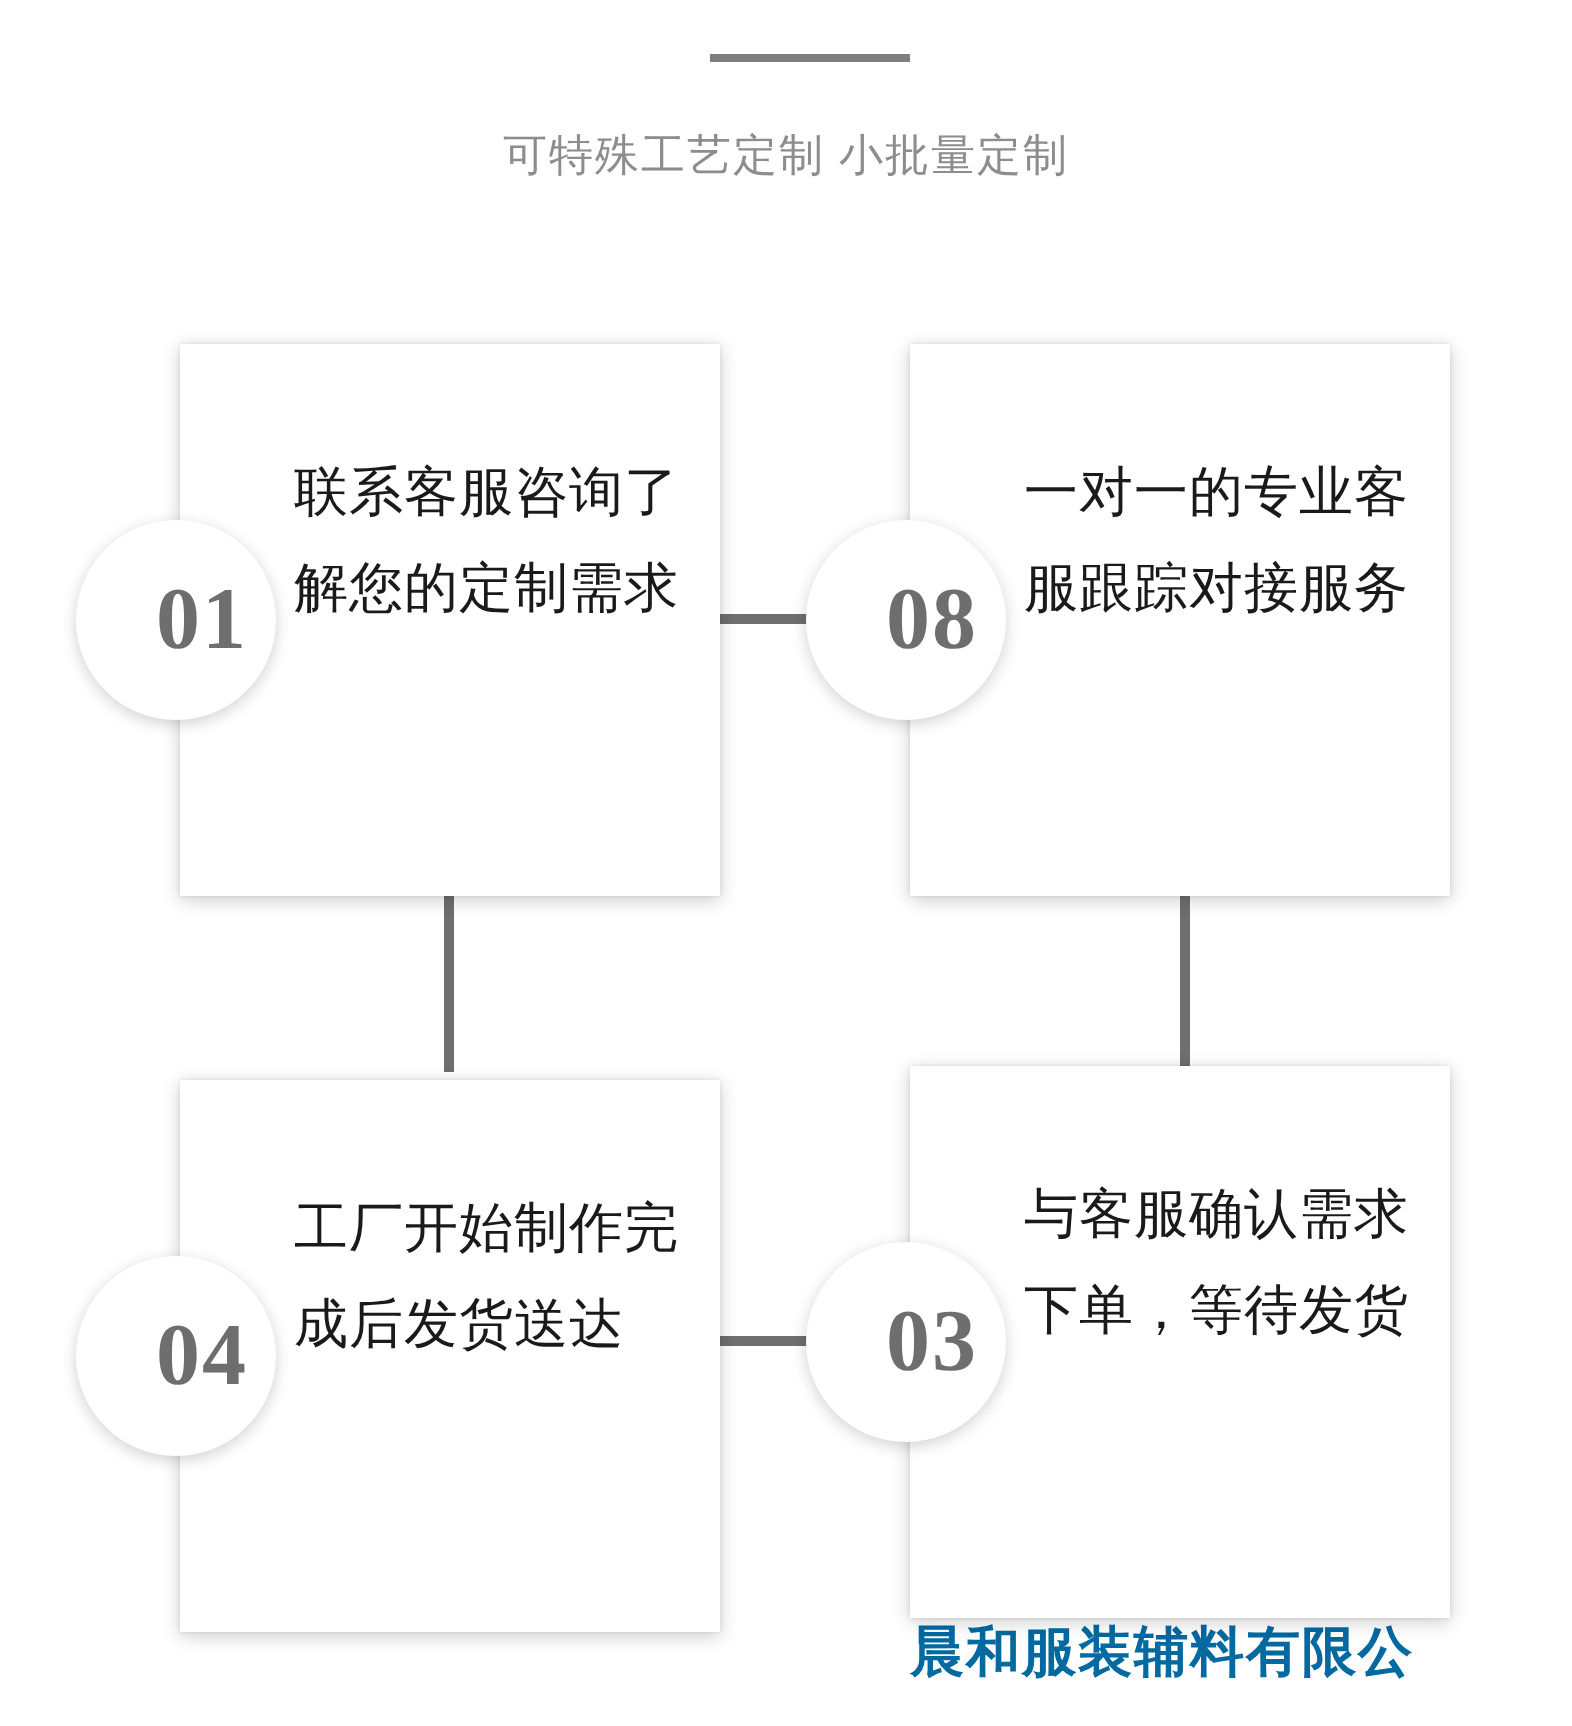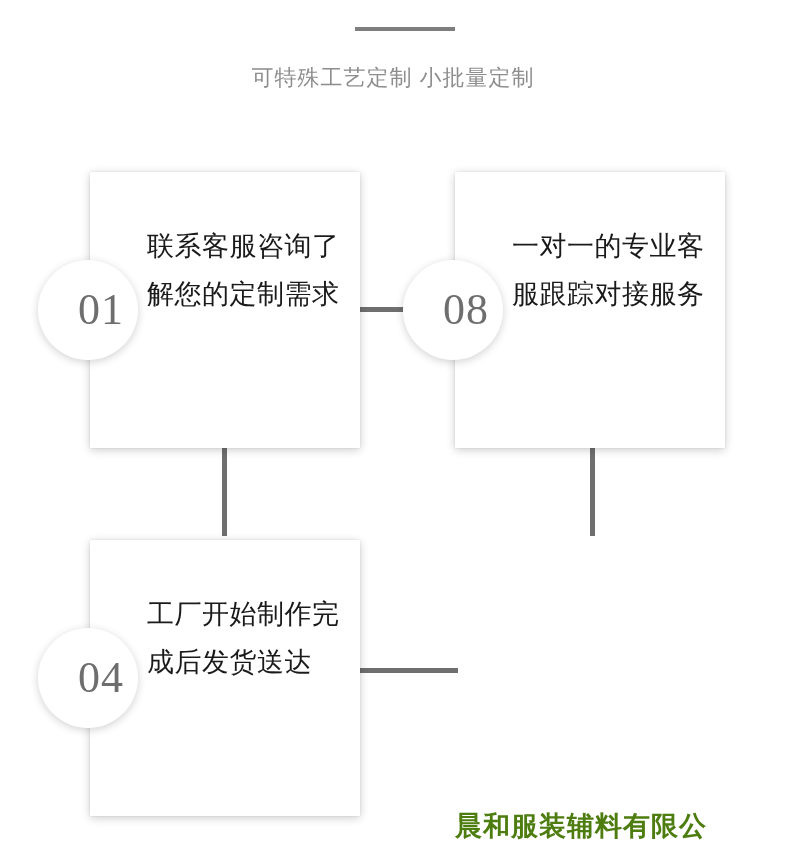--- a/index.html
+++ b/index.html
@@ -117,6 +117,7 @@
     color: #6e6e6e;
     letter-spacing: 1px;
     padding-left: 26px;
+    font-weight: bold;
   }
 
   

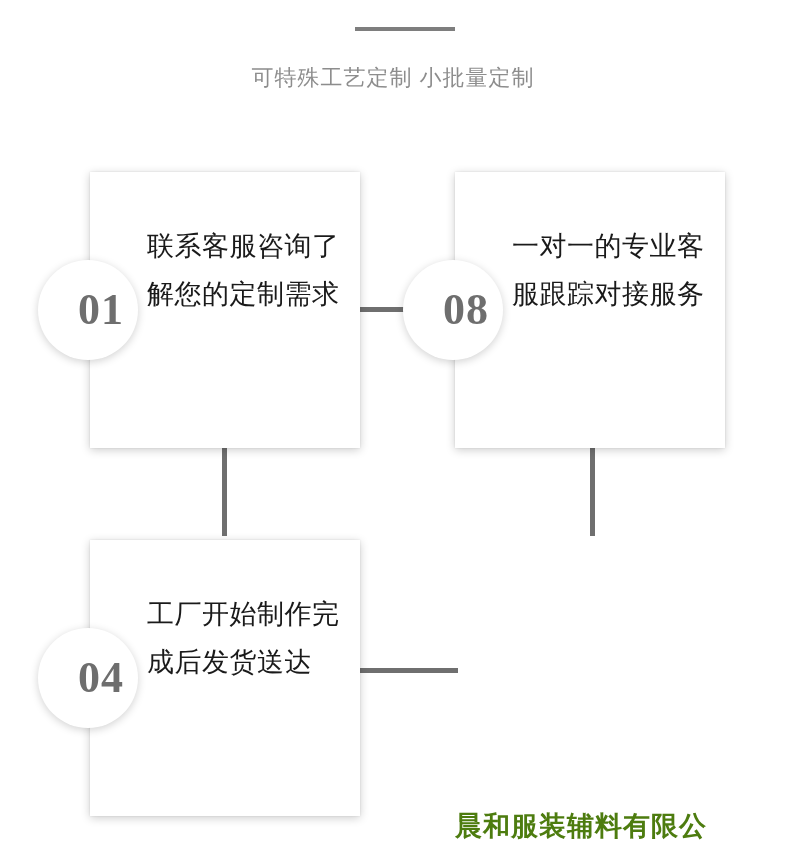--- a/index.html
+++ b/index.html
@@ -180,6 +180,13 @@
     </div>
   </div>
 
+  <div class="step" style="left:455px; top:533px;">
+    <div class="step-card"></div>
+    <div class="step-text">与客服确认需求下单，等待发货</div>
+    <div class="step-badge">
+      <span class="step-badge-label">03</span>
+    </div>
+  </div>
 
 </div>
 

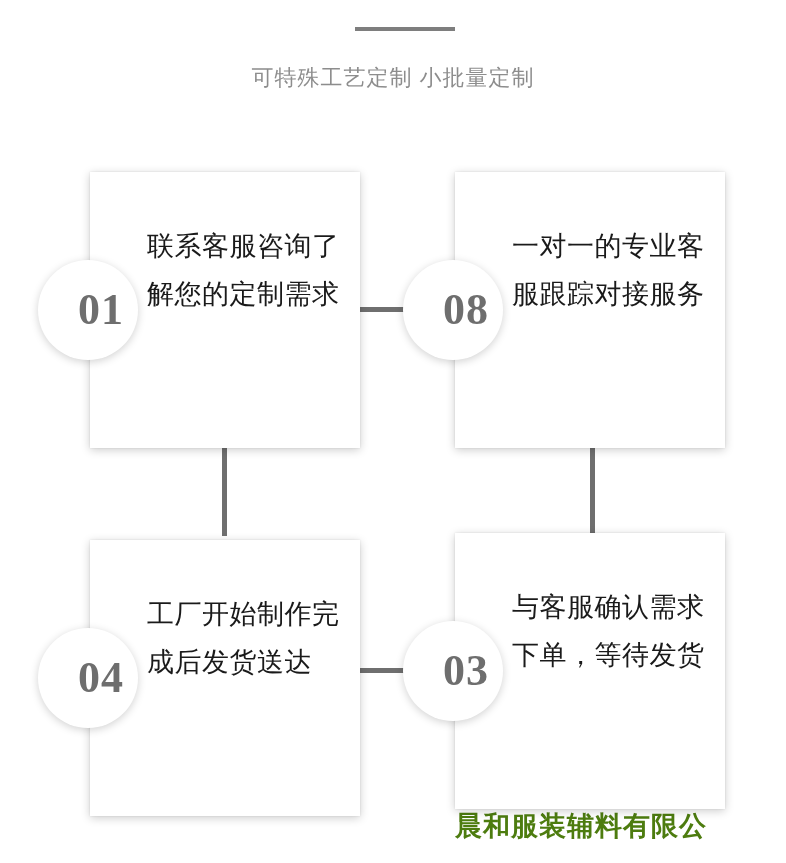--- a/index.html
+++ b/index.html
@@ -131,7 +131,7 @@
     font-size: 27px;
     line-height: 40px;
     font-weight: bold;
-    color: #4d7c0f;
+    color: #0369a1;
     white-space: nowrap;
     overflow: hidden;
     z-index: 1;

